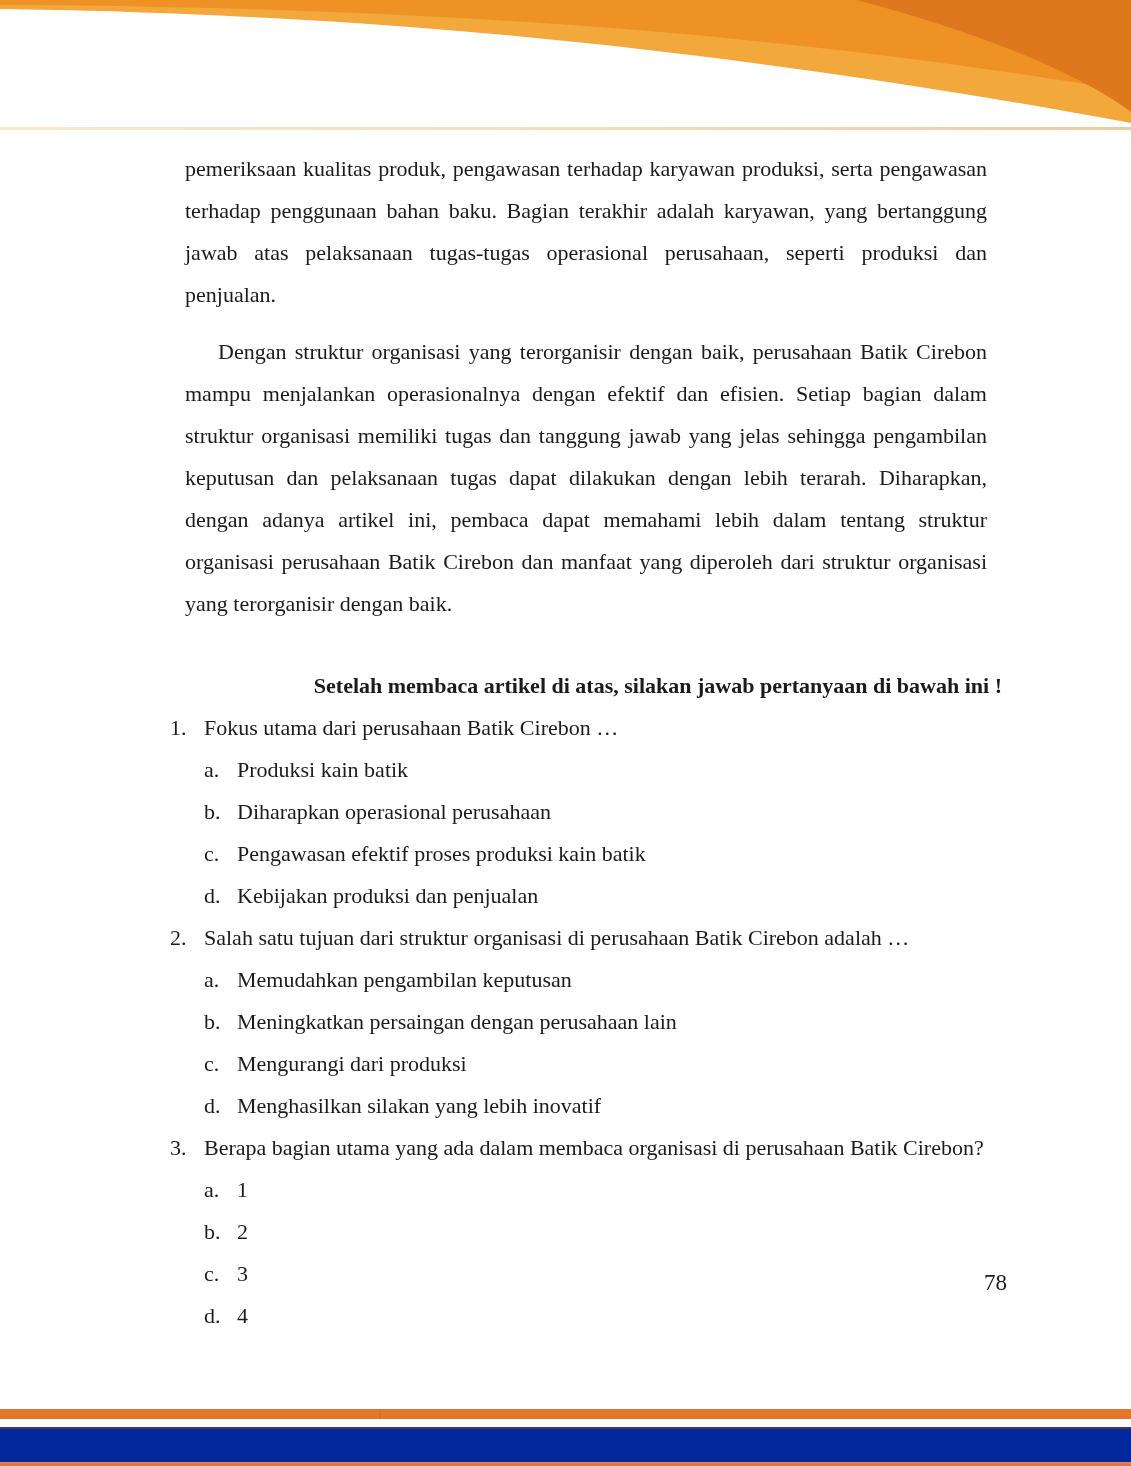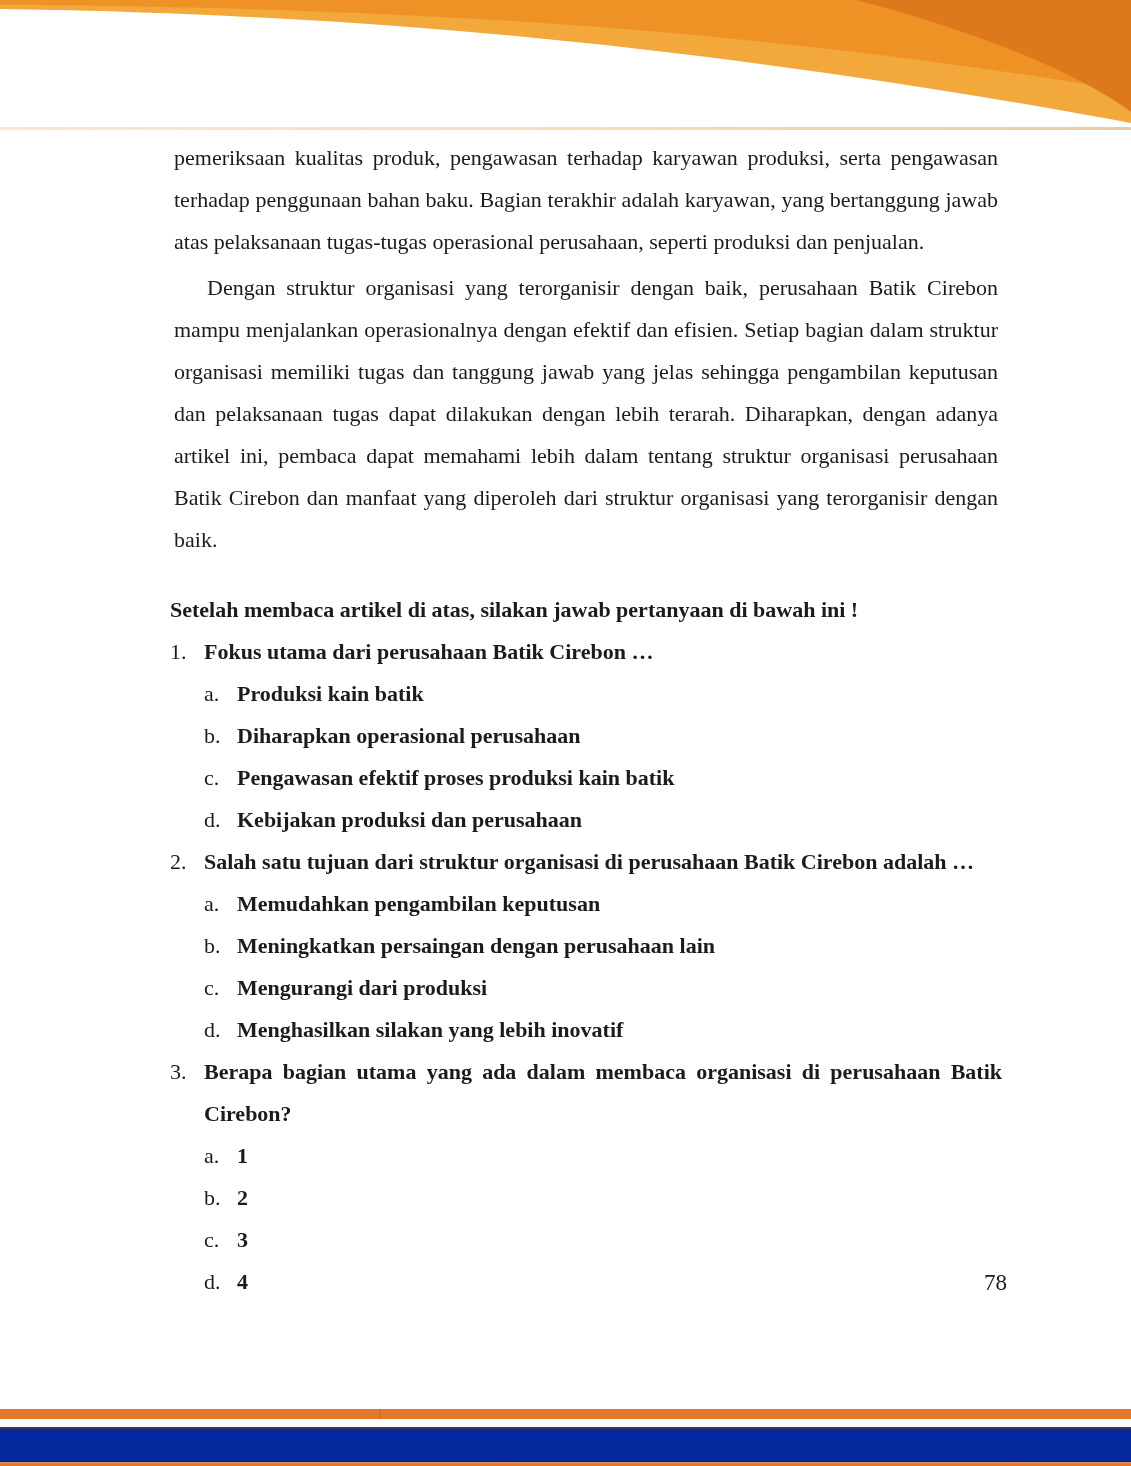--- a/index.html
+++ b/index.html
@@ -25,7 +25,7 @@
     position: absolute; left: 170px; top: 133px; width: 832px;
     font-size: 22px; line-height: 42px;
   }
-  .para { margin: 4px; text-align: justify; }
+  .para { margin: 15px; text-align: justify; }
   .para.indent { text-indent: 33px; }
   .instruction { margin-top: 28px; font-weight: bold; }
   .question { display: flex; }

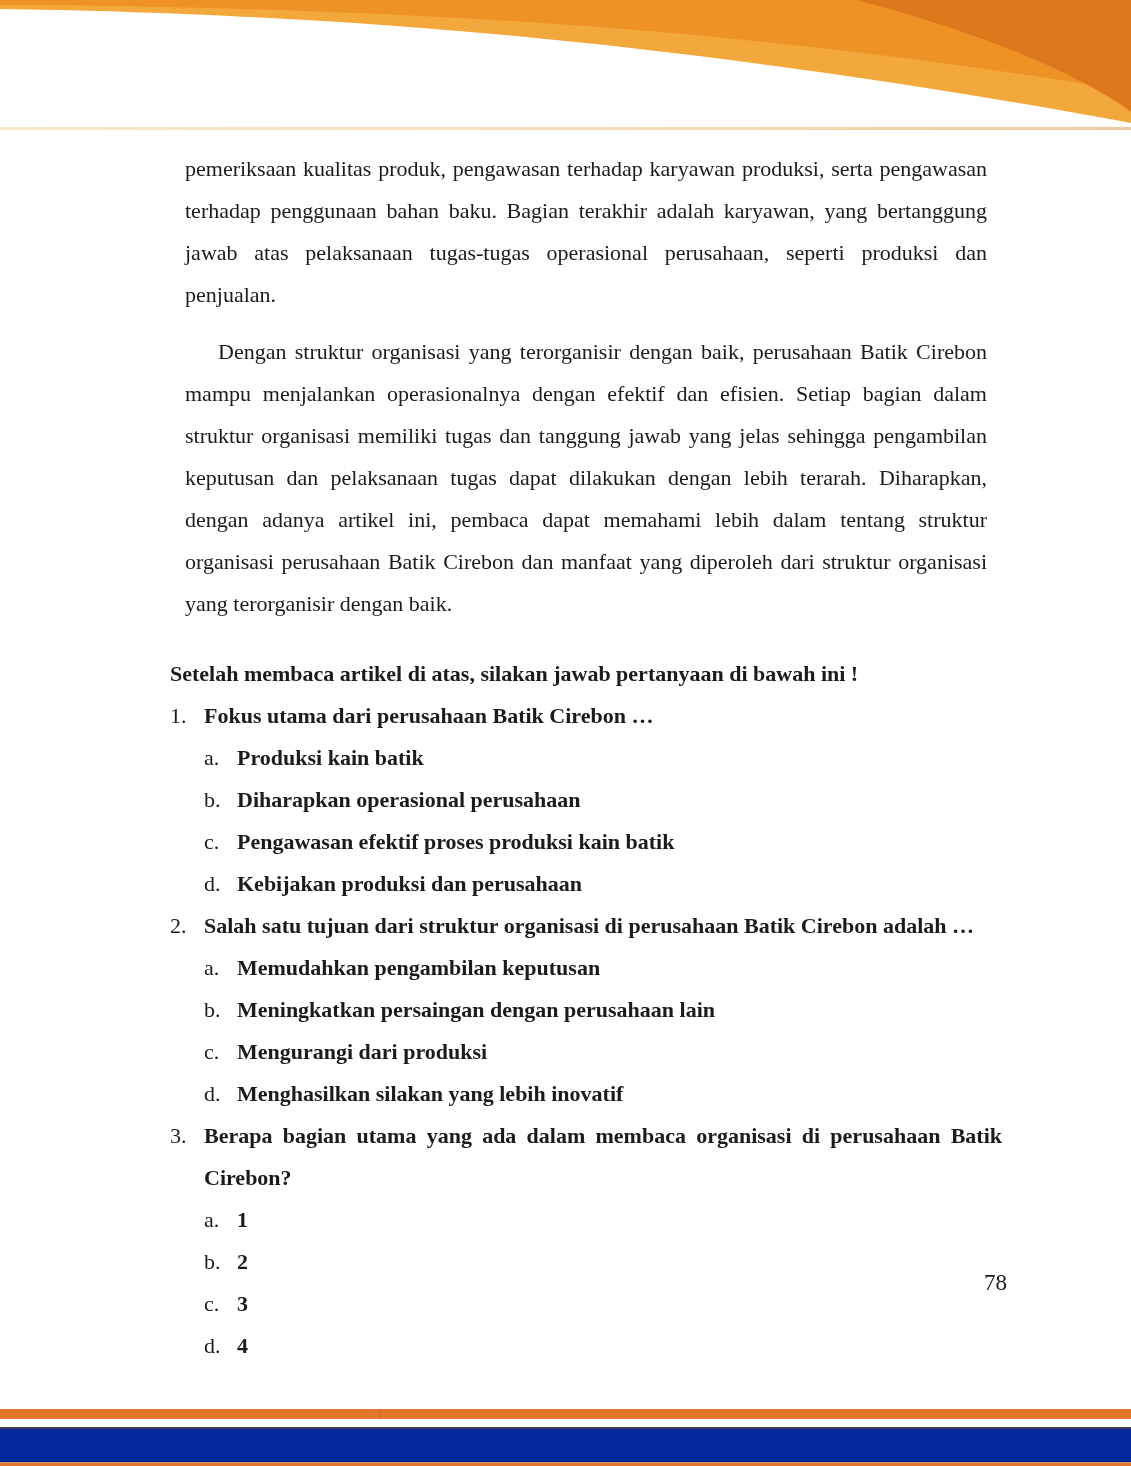--- a/index.html
+++ b/index.html
@@ -27,7 +27,7 @@
   }
   .para { margin: 15px; text-align: justify; }
   .para.indent { text-indent: 33px; }
-  .instruction { margin-top: 28px; font-weight: bold; }
+  .instruction { margin-top: 40px; font-weight: bold; text-align: right; }
   .question { display: flex; }
   .q-num { width: 34px; flex: none; }
   .q-text { flex: 1; text-align: justify; font-weight: bold; }

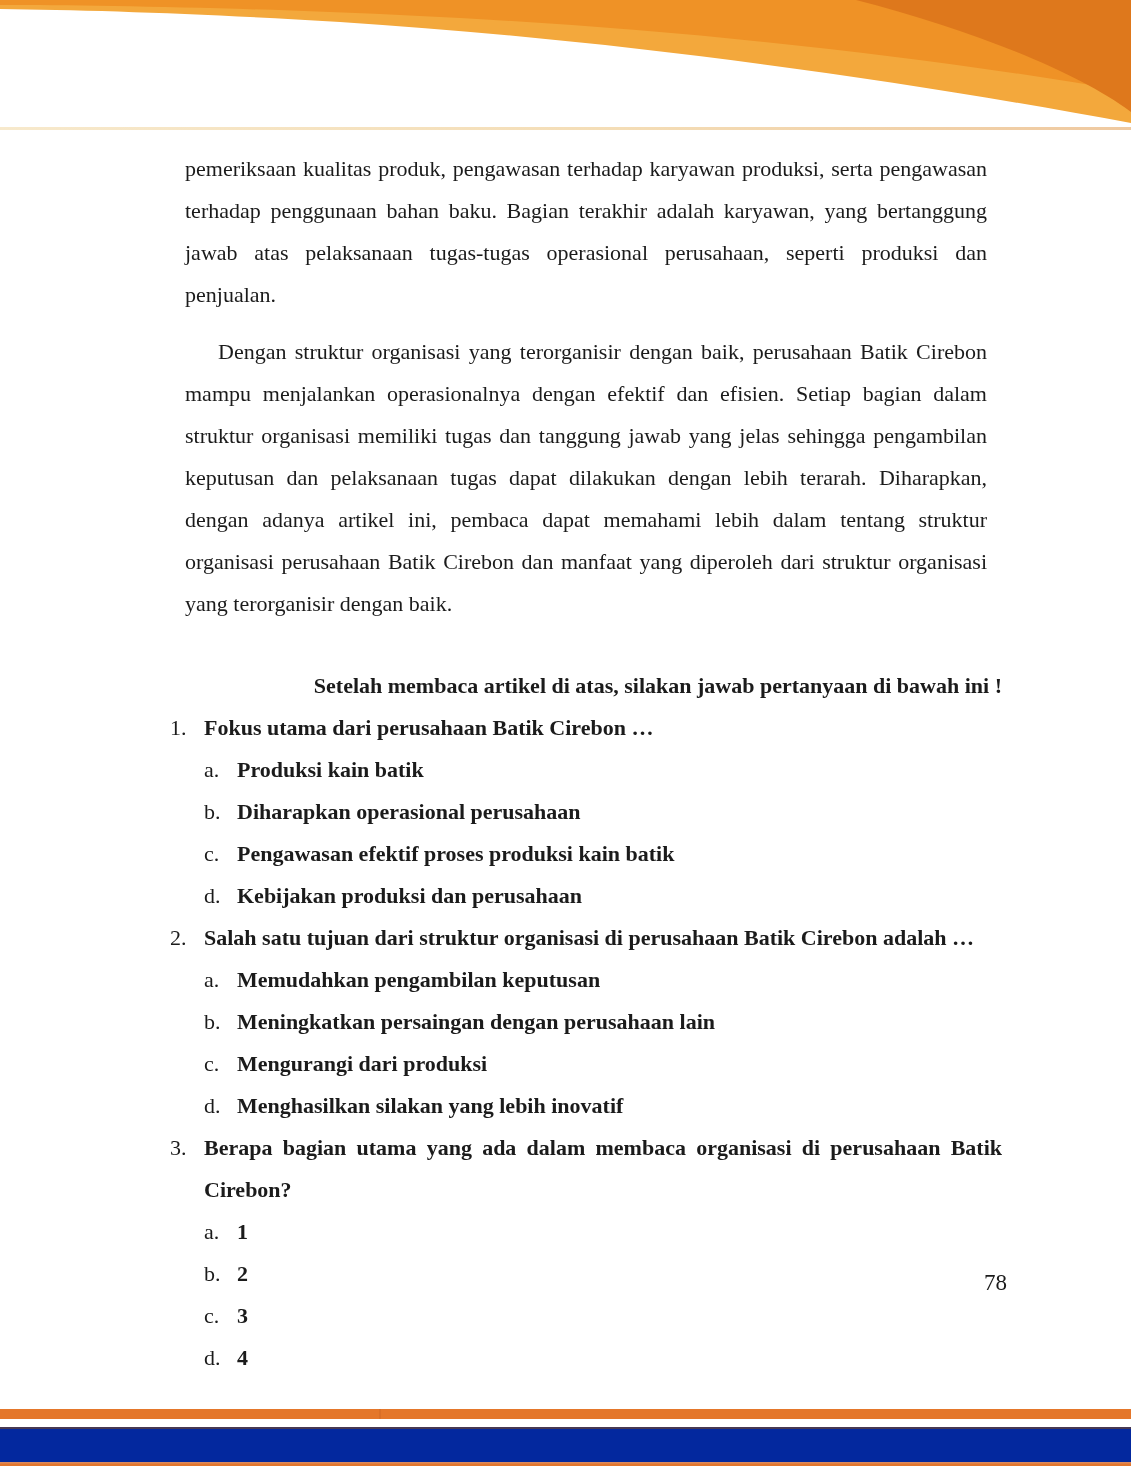--- a/index.html
+++ b/index.html
@@ -30,7 +30,7 @@
   .instruction { margin-top: 40px; font-weight: bold; text-align: right; }
   .question { display: flex; }
   .q-num { width: 34px; flex: none; }
-  .q-text { flex: 1; text-align: justify; font-weight: bold; }
+  .q-text { flex: 1; text-align: justify; }
   .q-text.oneline { white-space: nowrap; text-align: left; }
   .option { display: flex; padding-left: 34px; }
   .opt-letter { width: 33px; flex: none; }

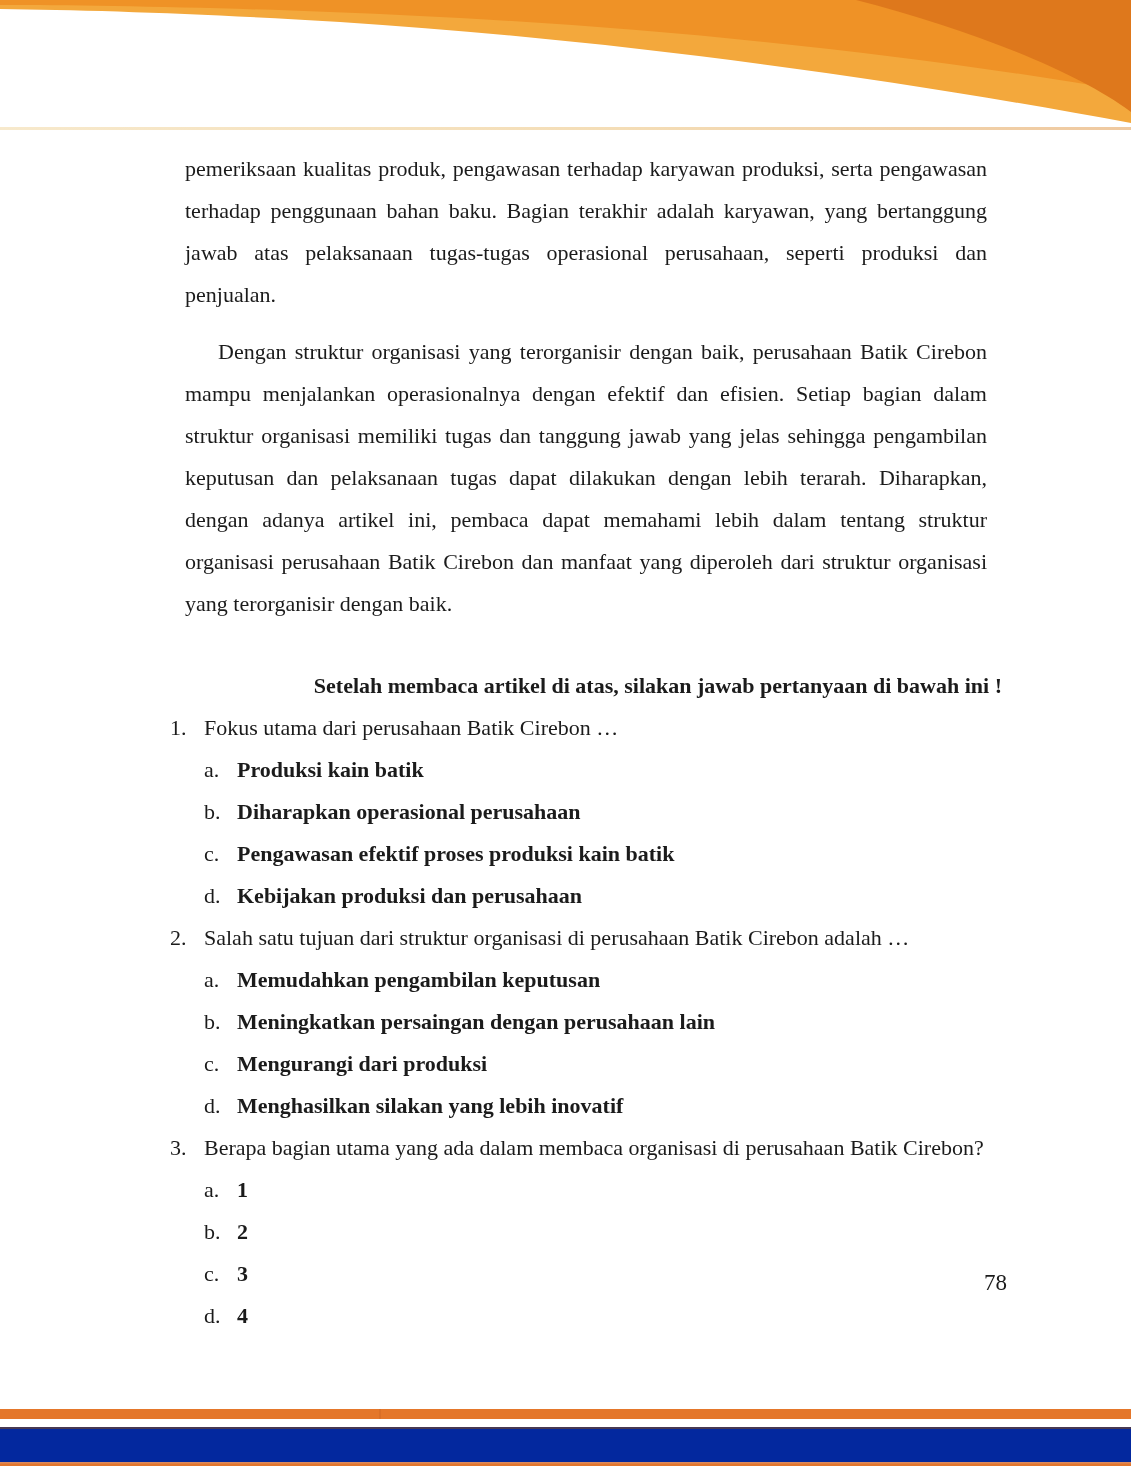--- a/index.html
+++ b/index.html
@@ -34,7 +34,7 @@
   .q-text.oneline { white-space: nowrap; text-align: left; }
   .option { display: flex; padding-left: 34px; }
   .opt-letter { width: 33px; flex: none; }
-  .opt-text { flex: 1; white-space: nowrap; font-weight: bold; }
+  .opt-text { flex: 1; white-space: nowrap; }
 
   
   .page-number {

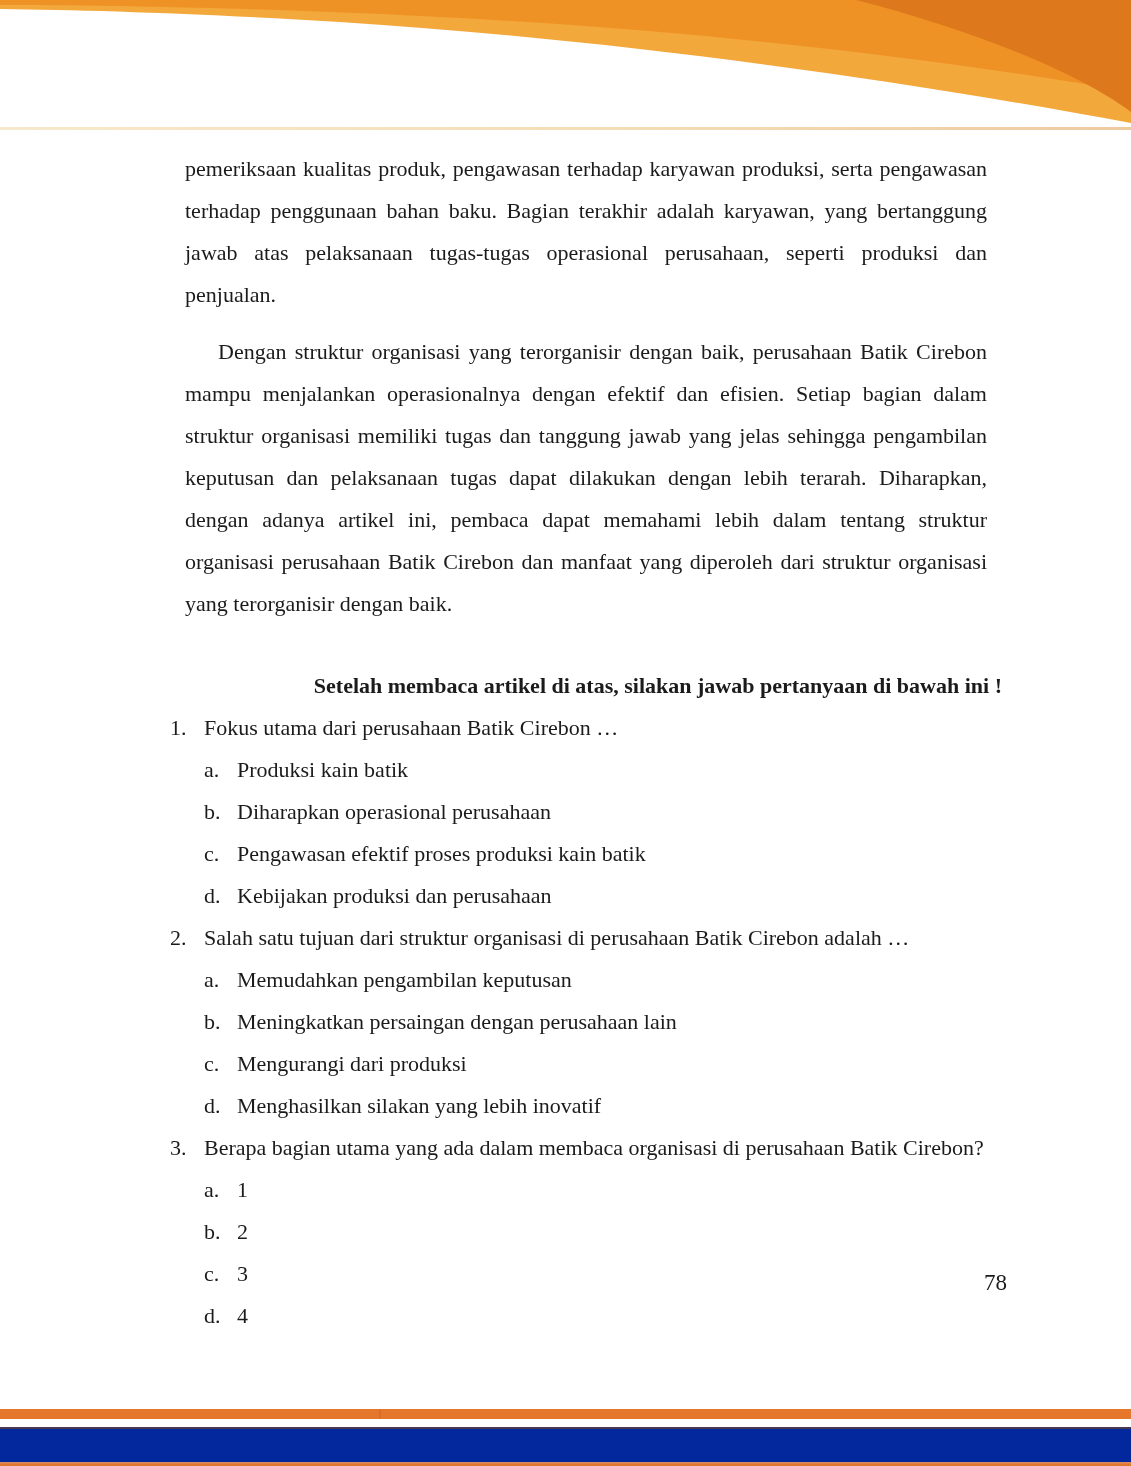--- a/index.html
+++ b/index.html
@@ -100,7 +100,7 @@
   </div>
   <div class="option">
     <span class="opt-letter">d.</span>
-    <span class="opt-text">Kebijakan produksi dan perusahaan</span>
+    <span class="opt-text">Kebijakan produksi dan penjualan</span>
   </div>
 
   <div class="question">

